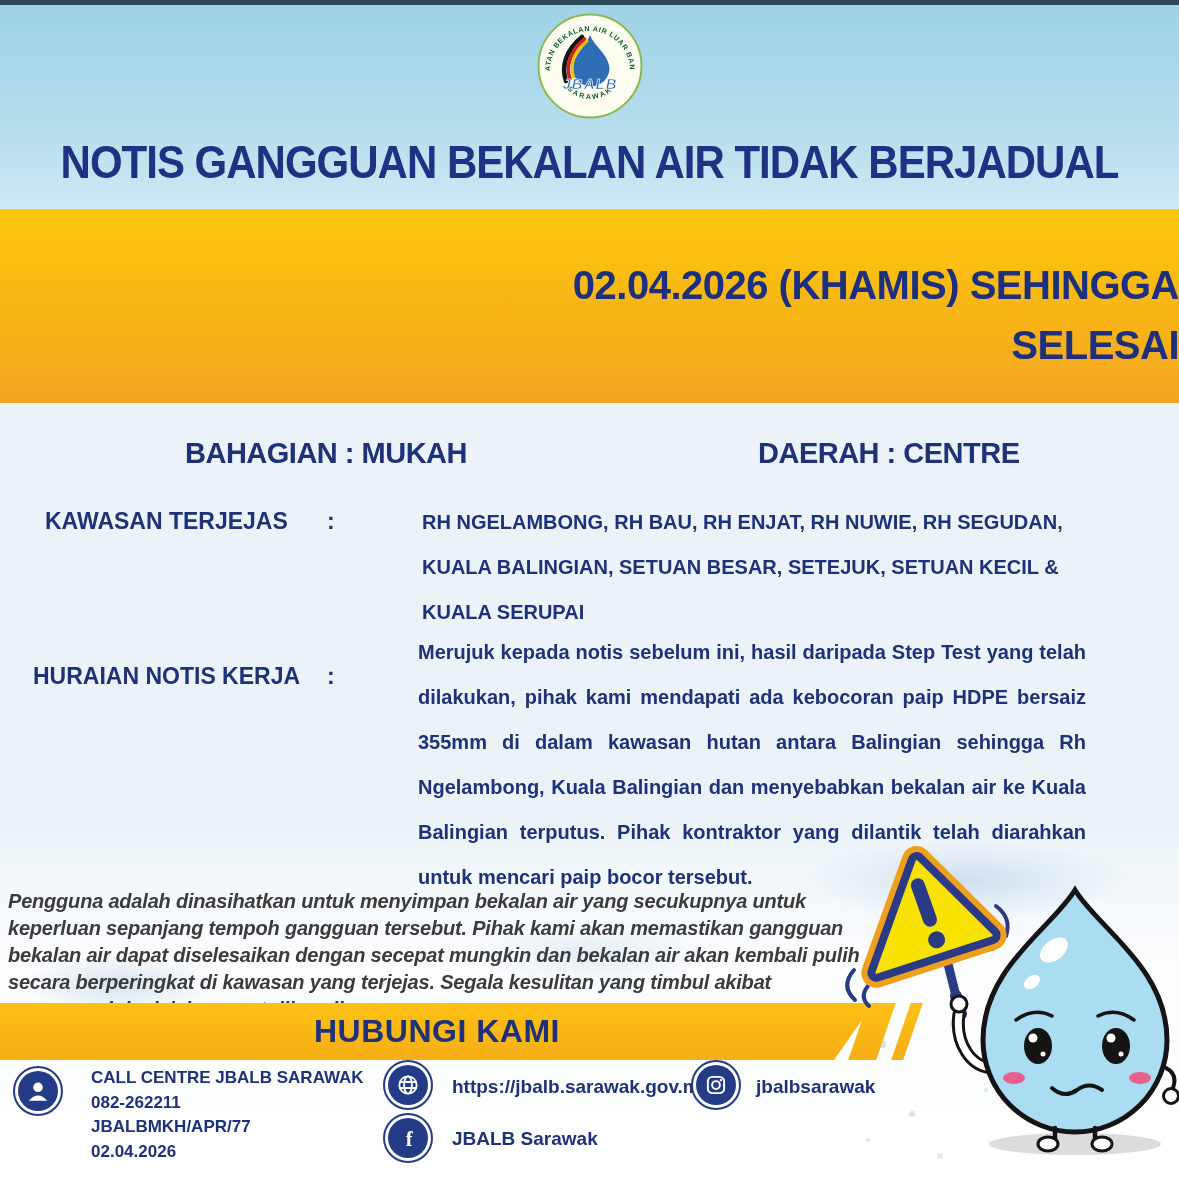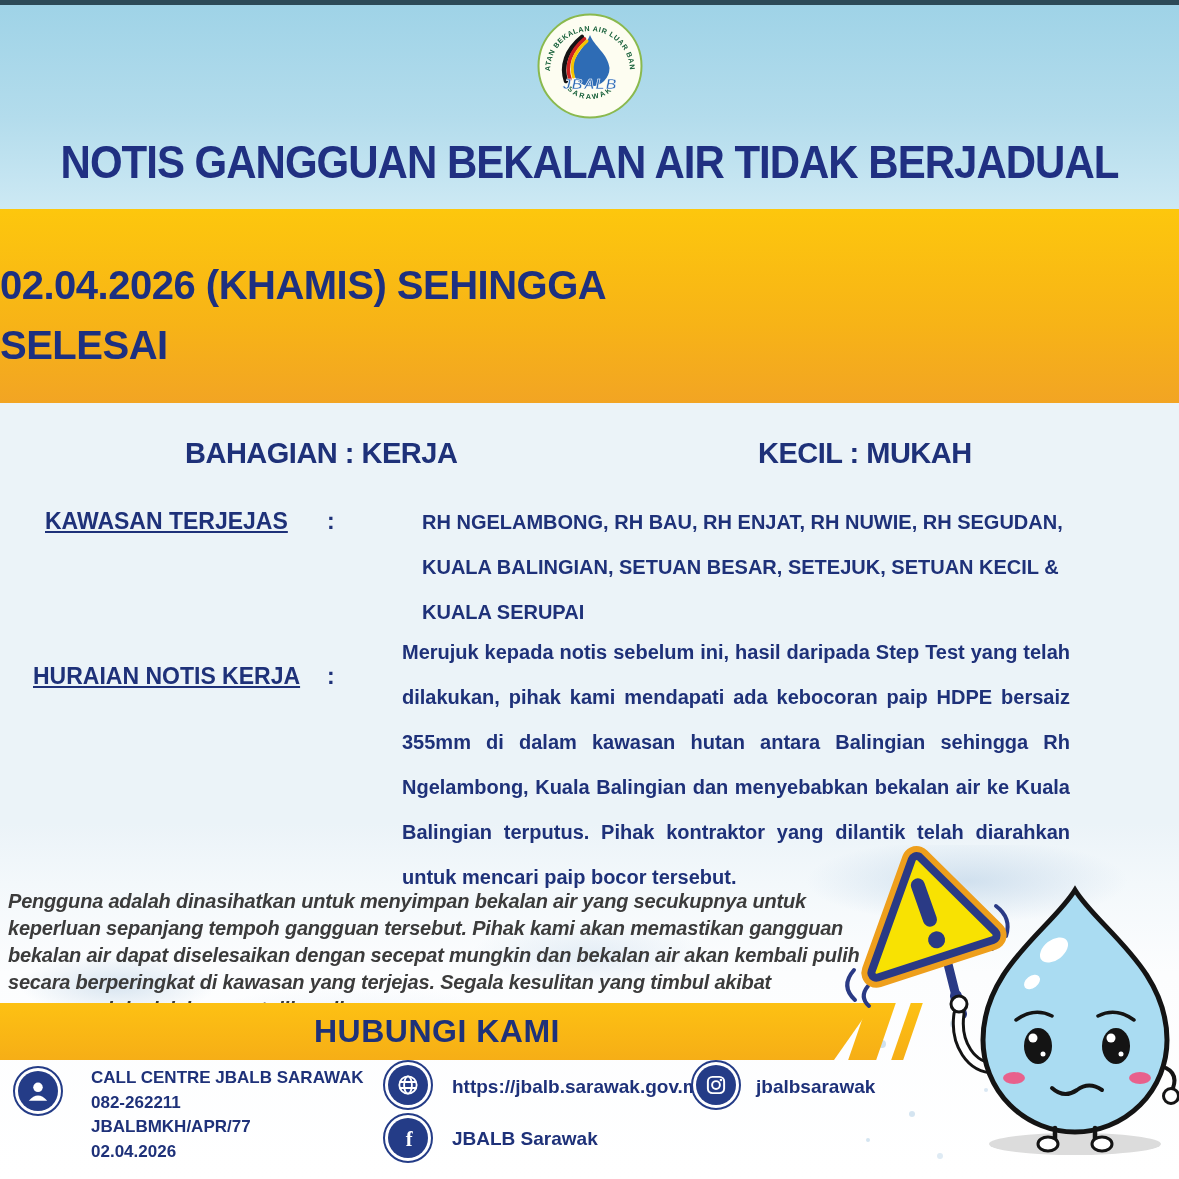--- a/index.html
+++ b/index.html
@@ -19,7 +19,7 @@
   
   .date-banner { position:absolute; left:0; top:209px; width:1179px; height:212px;
                  background:linear-gradient(180deg,#fdc70d 0%,#f7b317 55%,#f1a126 100%);
-                 display:flex; flex-direction:column; justify-content:center; align-items:flex-start; }
+                 display:flex; flex-direction:column; justify-content:center; align-items:flex-end; }
   .date-banner div { font-size:40px; font-weight:bold; color:#1d3080; line-height:60px; letter-spacing:-0.5px; }
 
   

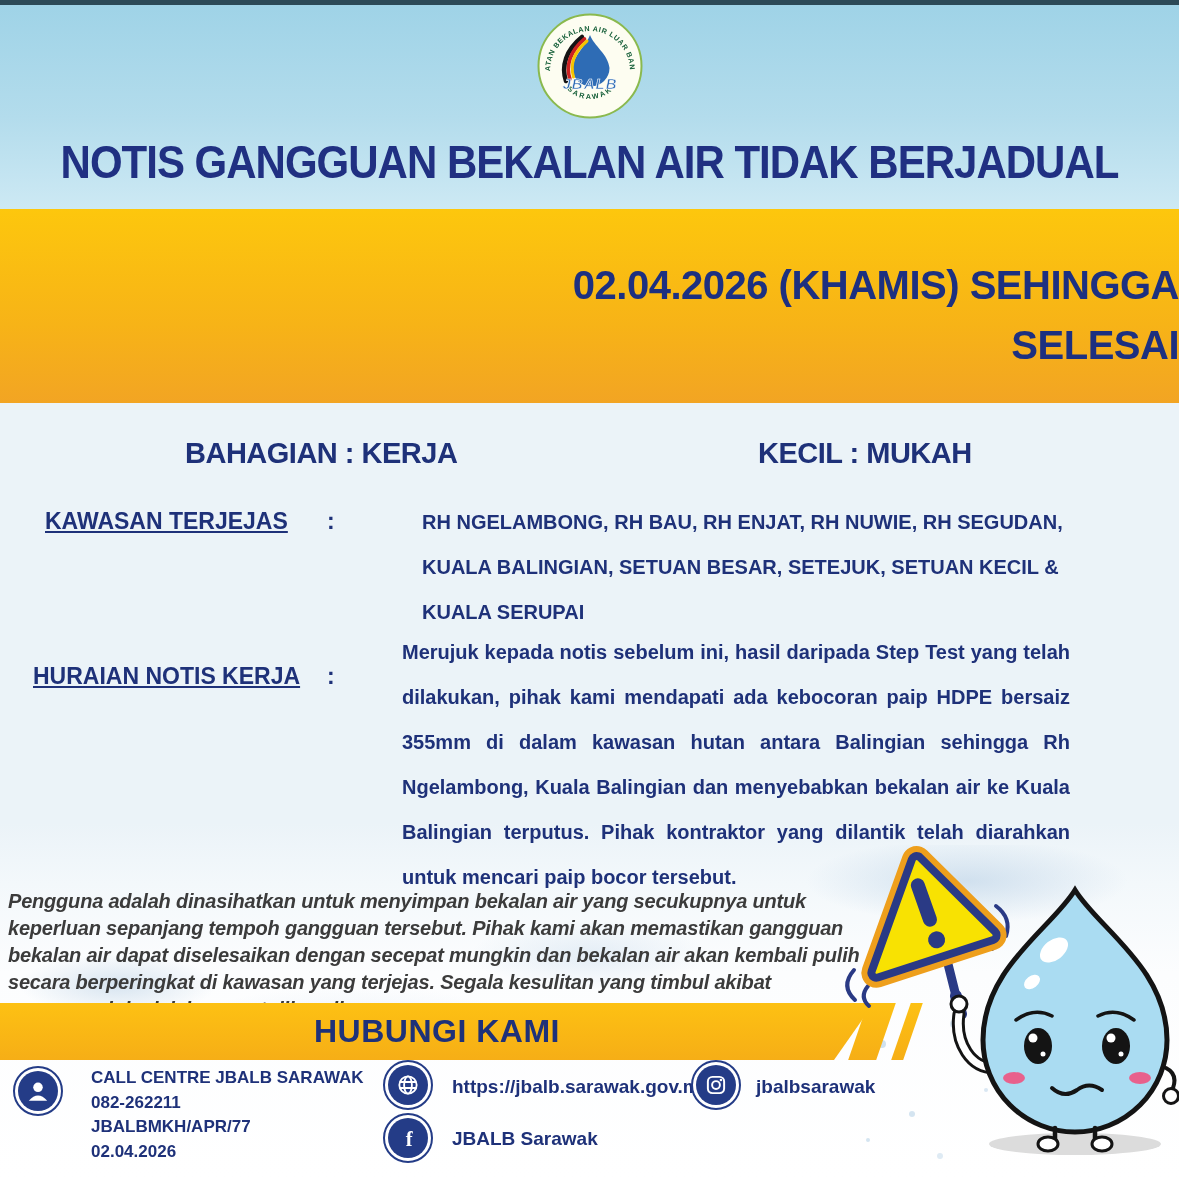--- a/index.html
+++ b/index.html
@@ -124,7 +124,7 @@
   <div class="droplets"></div>
 
   <div class="region-row">
-    <span class="bahagian">BAHAGIAN : KERJA</span>
+    <span class="bahagian">BAHAGIAN : MUKAH</span>
     <span class="daerah">KECIL : MUKAH</span>
   </div>
 

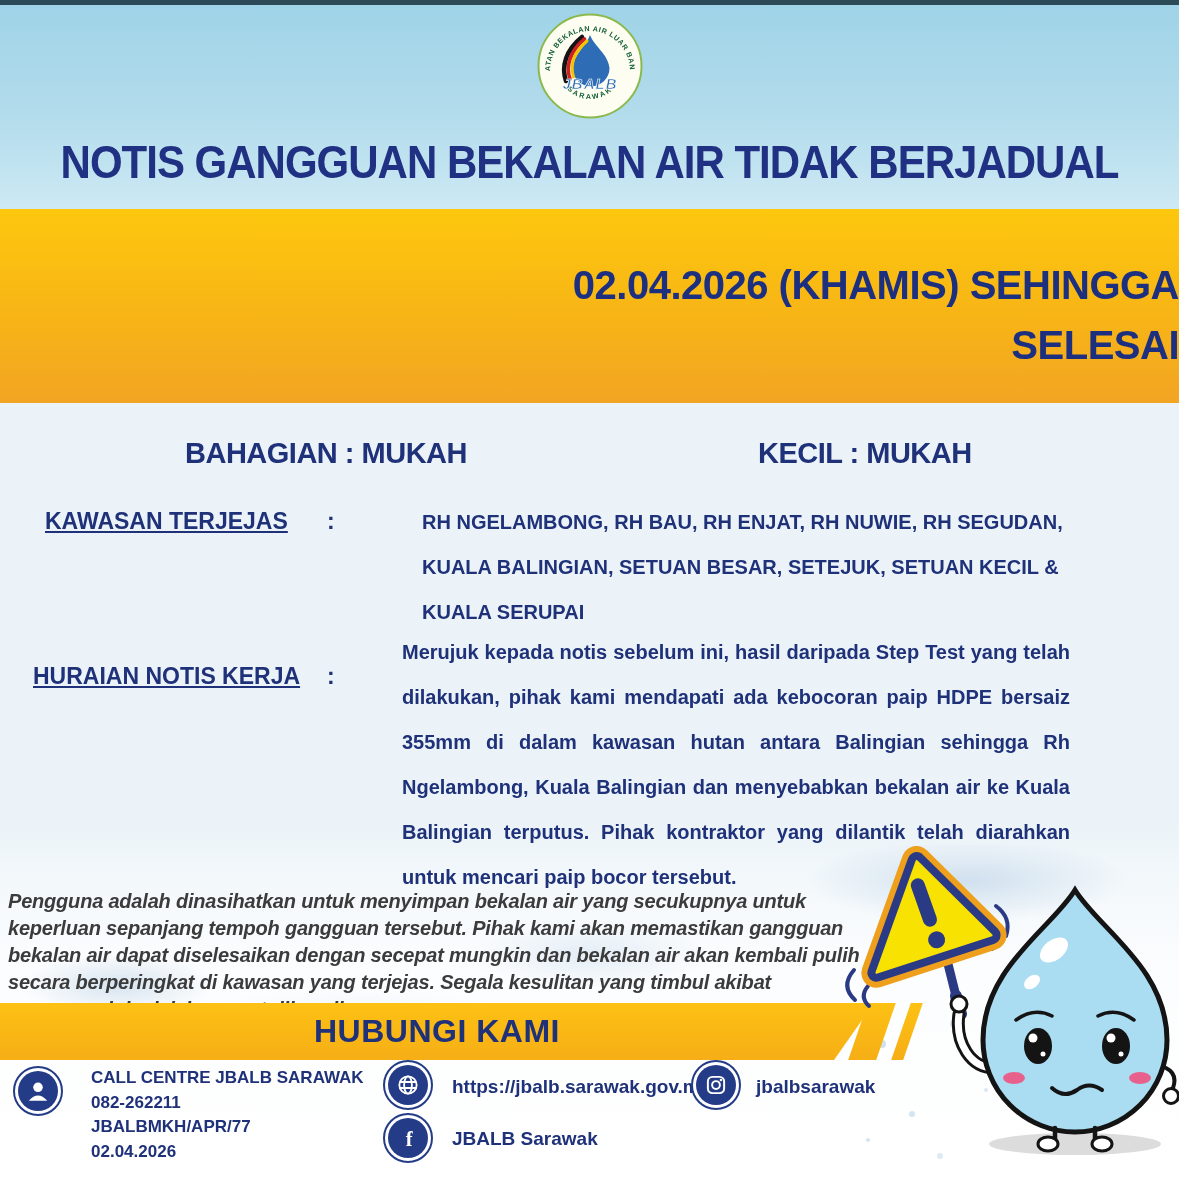--- a/index.html
+++ b/index.html
@@ -125,7 +125,7 @@
 
   <div class="region-row">
     <span class="bahagian">BAHAGIAN : MUKAH</span>
-    <span class="daerah">KECIL : MUKAH</span>
+    <span class="daerah">DAERAH : CENTRE</span>
   </div>
 
   <div class="info-label kawasan-label">KAWASAN TERJEJAS</div>

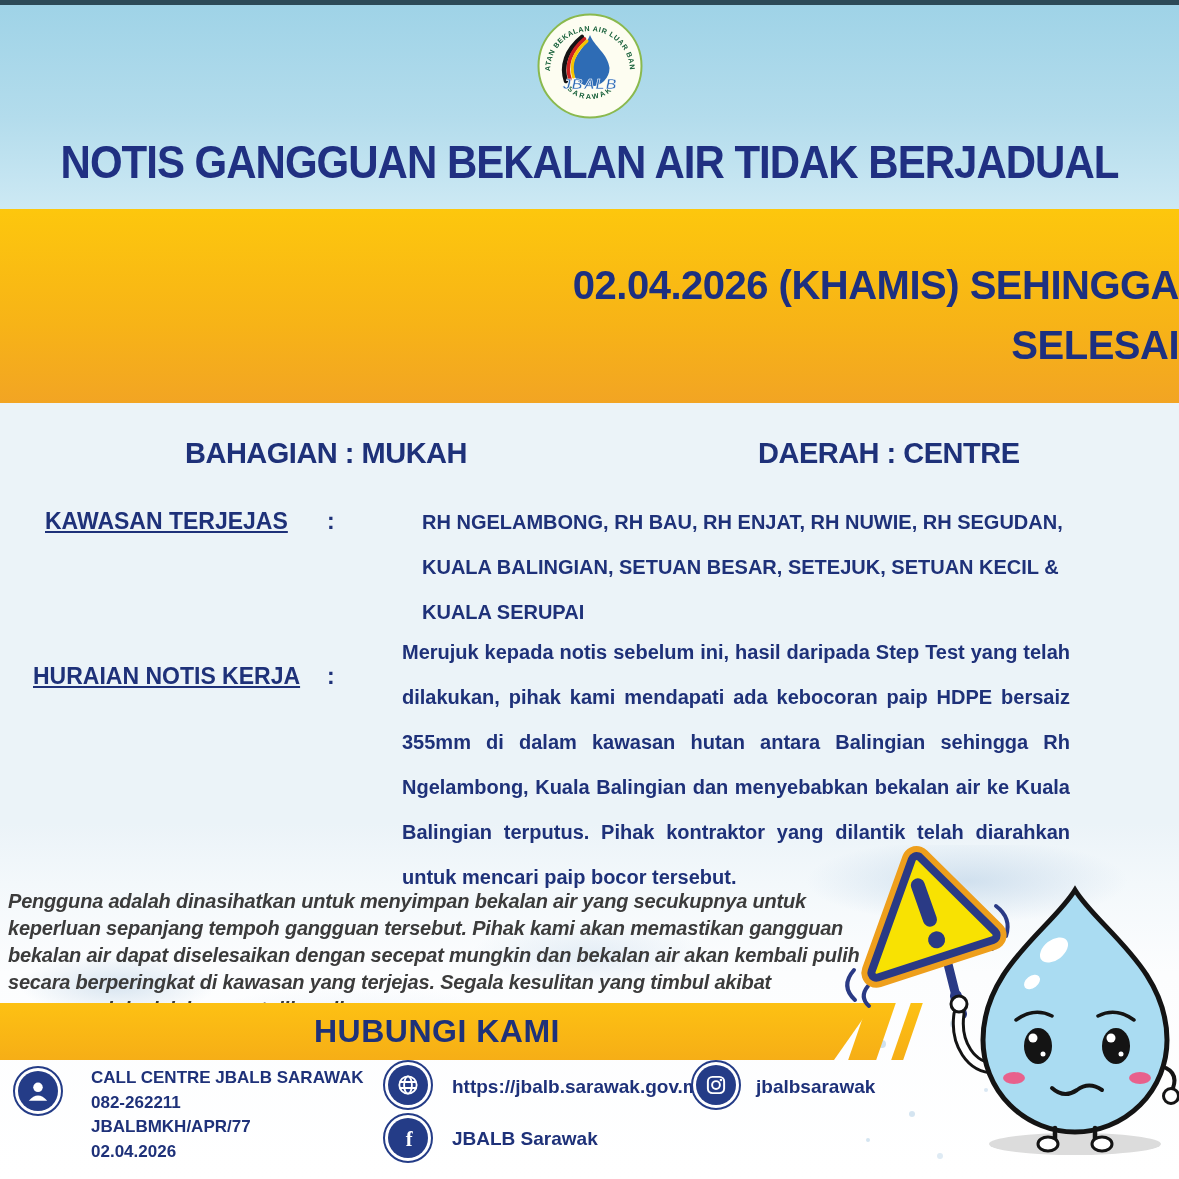--- a/index.html
+++ b/index.html
@@ -41,7 +41,7 @@
   .bahagian { left:185px; top:437px; }
   .daerah   { left:758px; top:437px; }
 
-  .info-label { position:absolute; font-size:23px; font-weight:bold; color:#1e3179;text-decoration:underline; }
+  .info-label { position:absolute; font-size:23px; font-weight:bold; color:#1e3179; }
   .info-colon { position:absolute; font-size:23px; font-weight:bold; color:#1e3179; }
   .info-value { position:absolute; left:402px; width:668px; font-size:20px; font-weight:bold;
                 color:#1e3179; line-height:45px; }

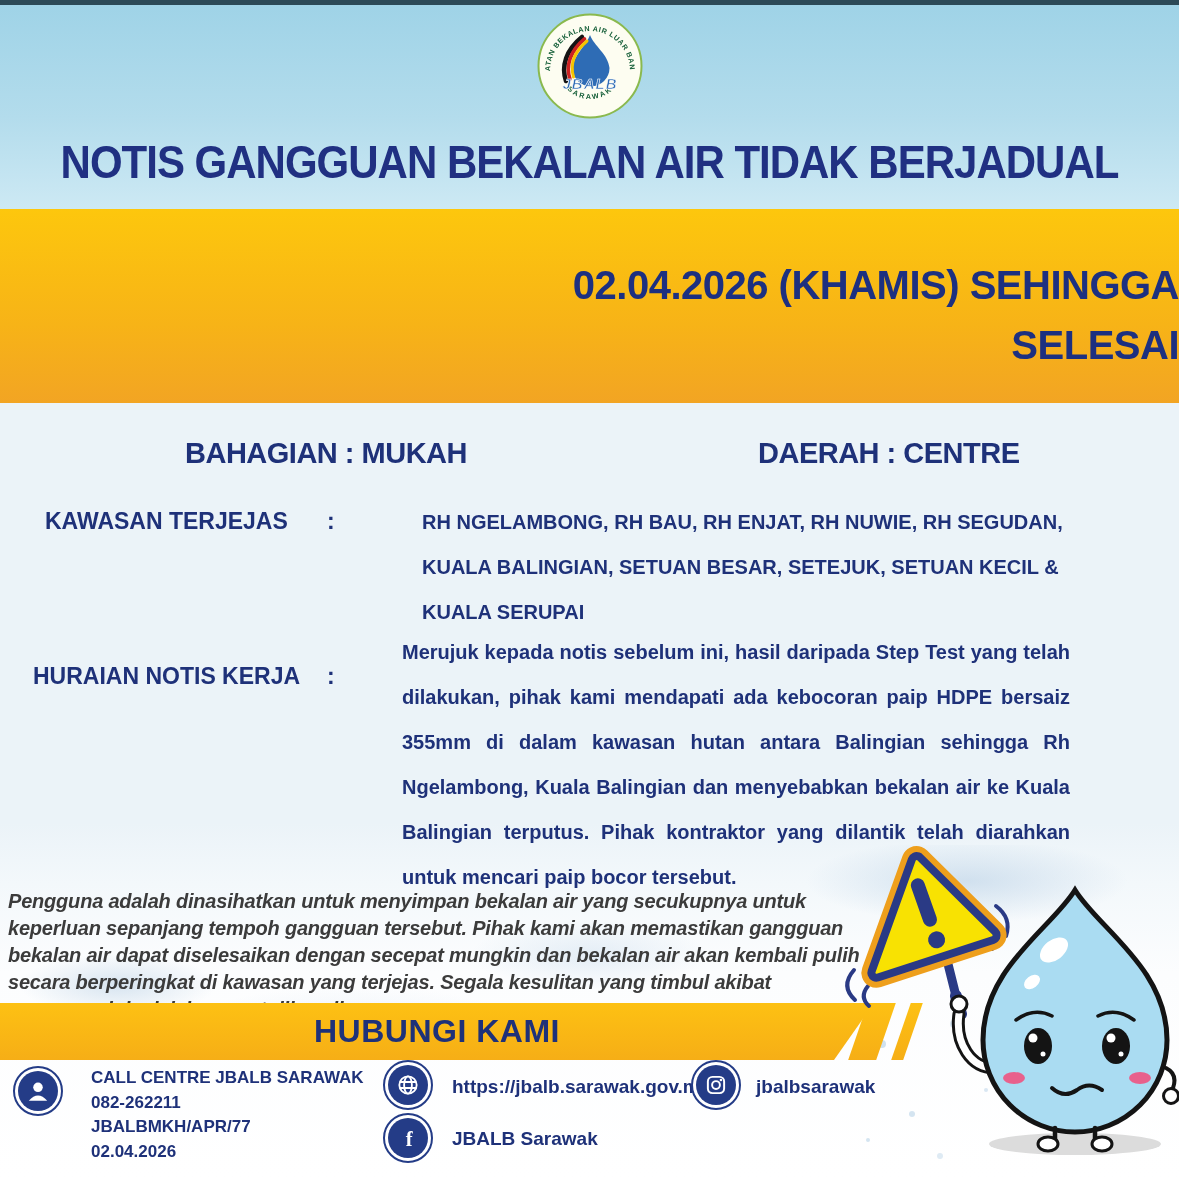--- a/index.html
+++ b/index.html
@@ -50,7 +50,7 @@
   .kawasan-value { top:500px;margin-left:20px; }
   .huraian-label { left:33px;  top:663px;text-align:center; }
   .huraian-colon { left:327px; top:663px; }
-  .huraian-value { top:630px; text-align:justify; }
+  .huraian-value { top:630px; text-align:justify;margin-left:16px; }
 
   .disclaimer { position:absolute; left:8px; top:888px; width:858px; font-size:20px; font-style:italic;
                 font-weight:700; color:#3b3b3b; line-height:27px; letter-spacing:-0.2px; }

